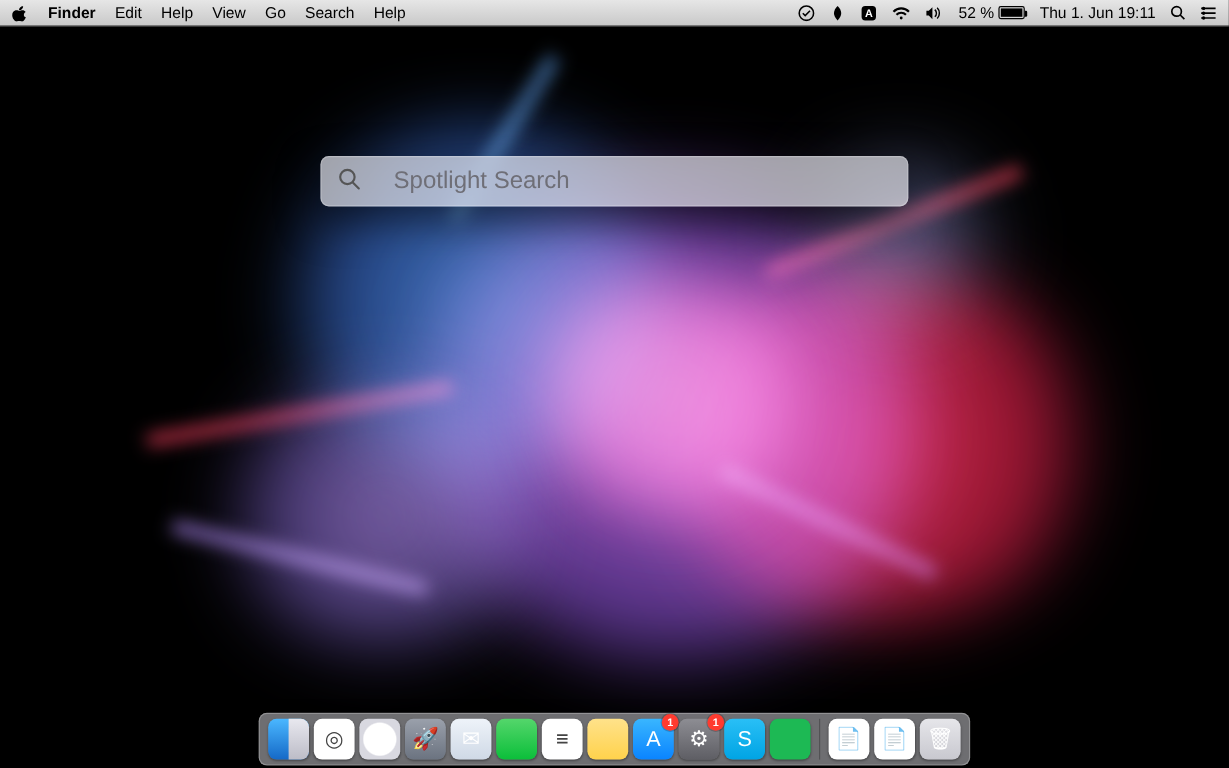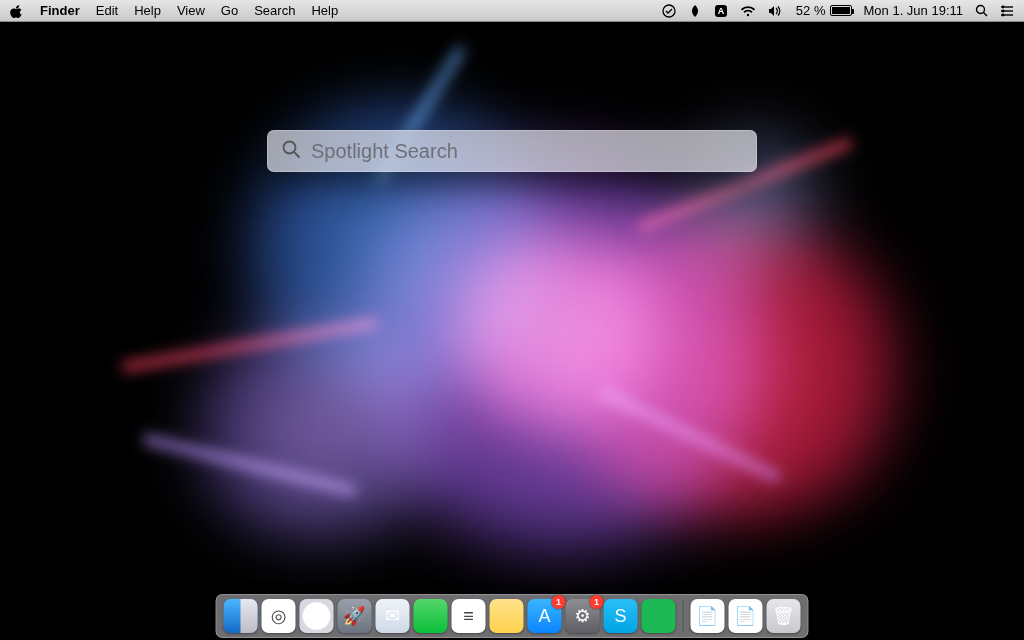--- a/index.html
+++ b/index.html
@@ -171,7 +171,7 @@
           <span class="battery-fill"></span>
         </span>
     </span>
-    <span>Mon 1. Jun  19:11</span>
+    <span>Thu 1. Jun  19:11</span>
     <span>
         <svg width="13" height="13" viewBox="0 0 13 13">
           <circle cx="5.5" cy="5.5" r="4" fill="none" stroke="#000" stroke-width="1.4"></circle>

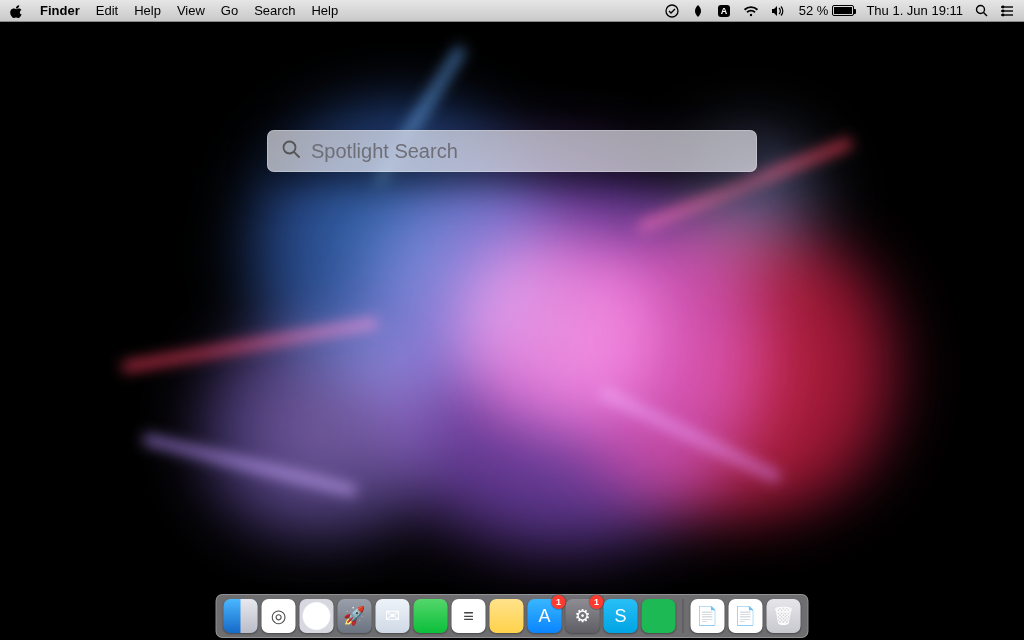--- a/index.html
+++ b/index.html
@@ -56,7 +56,7 @@
     background:rgba(235,235,240,0.68);
     box-shadow:0 12px 34px rgba(0,0,0,0.55), inset 0 0 0 1px rgba(255,255,255,0.25);
     -webkit-backdrop-filter:blur(18px); backdrop-filter:blur(18px);
-    display:flex; align-items:center; padding:12px 14px; gap:10px; z-index:60;
+    display:flex; align-items:center; padding:12px 14px; gap:27px; z-index:60;
   }
   .spotlight input {
     flex:1; border:none; outline:none; background:transparent;

